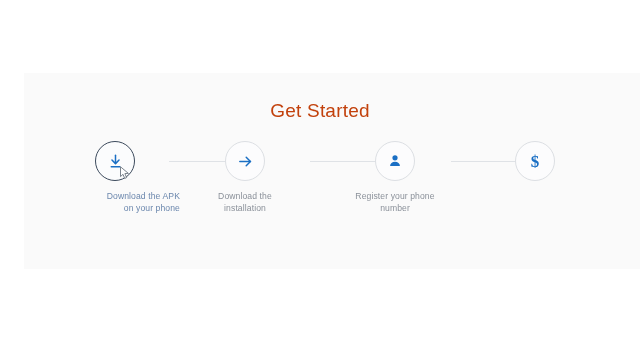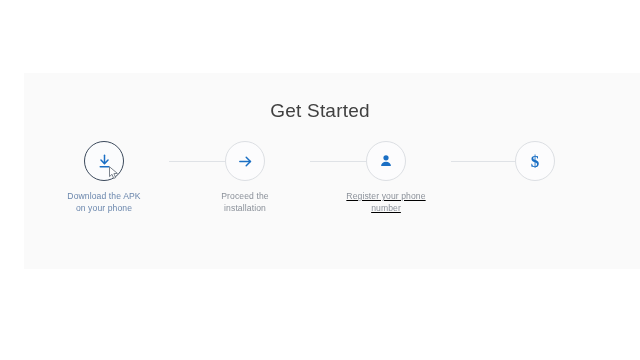--- a/index.html
+++ b/index.html
@@ -34,7 +34,7 @@
     font-size: 19px;
     font-weight: 500;
     letter-spacing: 0.2px;
-    color: #404040;
+    color: #c2410c;
   }
 
   #steps-row {

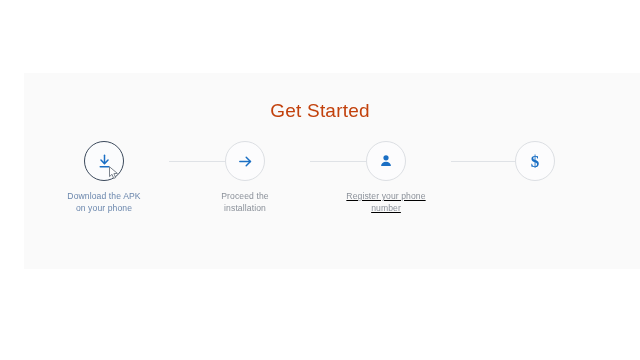--- a/index.html
+++ b/index.html
@@ -129,7 +129,7 @@
     <div class="connector" style="left:286px; width:70px;"></div>
     <div class="connector" style="left:427px; width:70px;"></div>
 
-    <div class="step" style="left:15px;">
+    <div class="step" style="left:26px;text-align:right;">
       <div class="step-circle active">
         <span class="step-icon">
           <svg width="17" height="17" viewBox="0 0 24 24" fill="none" stroke="#1a6fc4" stroke-width="2.1" stroke-linecap="round" stroke-linejoin="round">

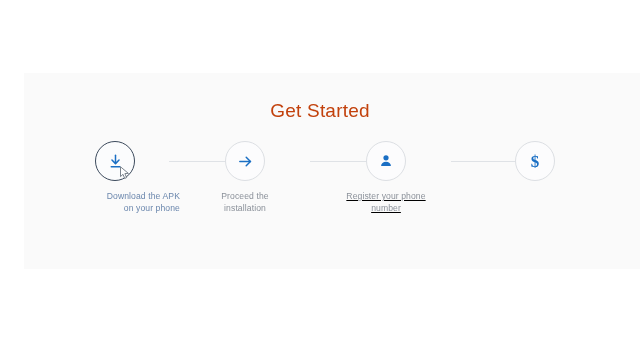--- a/index.html
+++ b/index.html
@@ -157,7 +157,7 @@
           </svg>
         </span>
       </div>
-      <div class="step-label">Proceed the
+      <div class="step-label">Download the
 installation</div>
     </div>
 

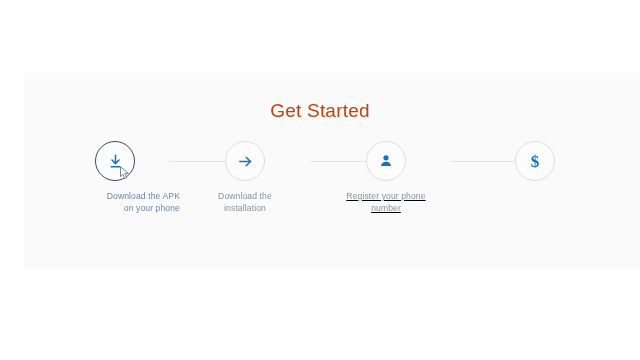--- a/index.html
+++ b/index.html
@@ -161,7 +161,7 @@
 installation</div>
     </div>
 
-    <div class="step" style="left:297px;text-decoration:underline;">
+    <div class="step" style="left:306px;">
       <div class="step-circle">
         <span class="step-icon">
           <svg width="16" height="16" viewBox="0 0 24 24" fill="#1a6fc4">

